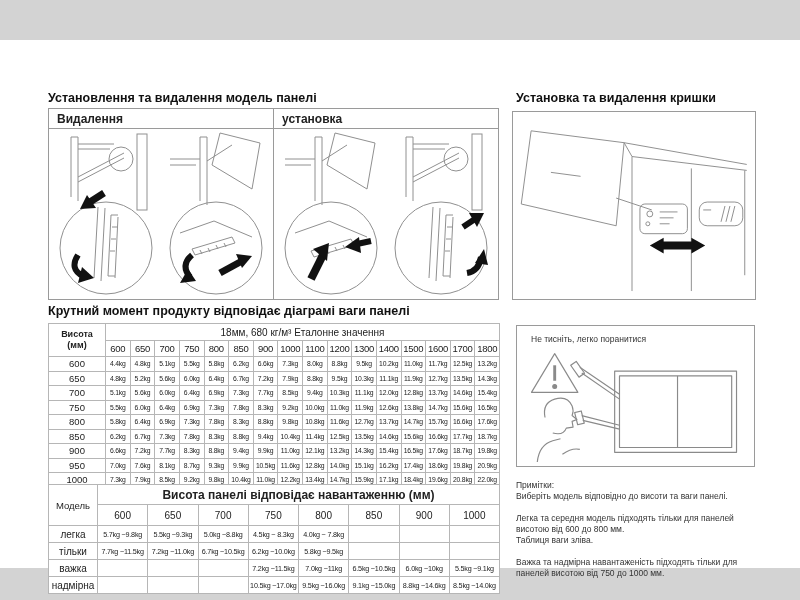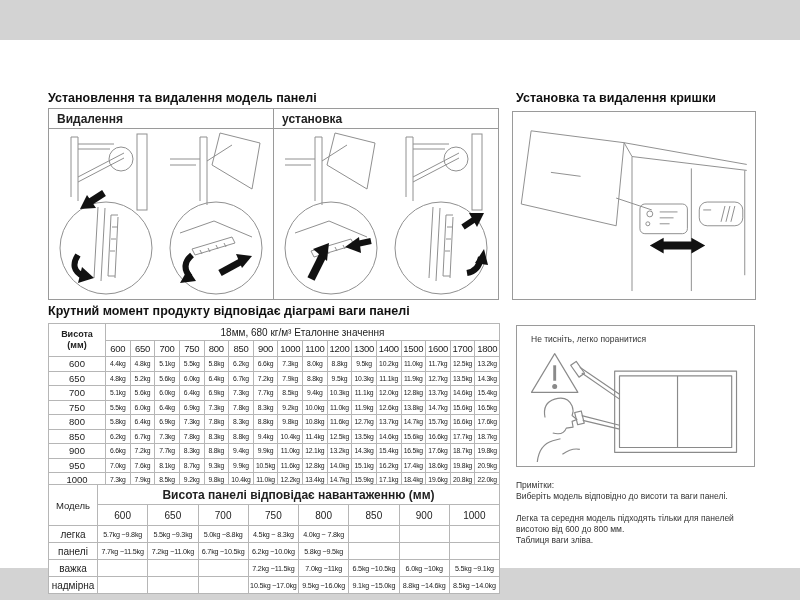--- a/index.html
+++ b/index.html
@@ -406,7 +406,7 @@
           <td></td>
         </tr>
         <tr>
-          <th>панелі</th>
+          <th>тільки</th>
           <td>7.7kg ~11.5kg</td>
           <td>7.2kg ~11.0kg</td>
           <td>6.7kg ~10.5kg</td>

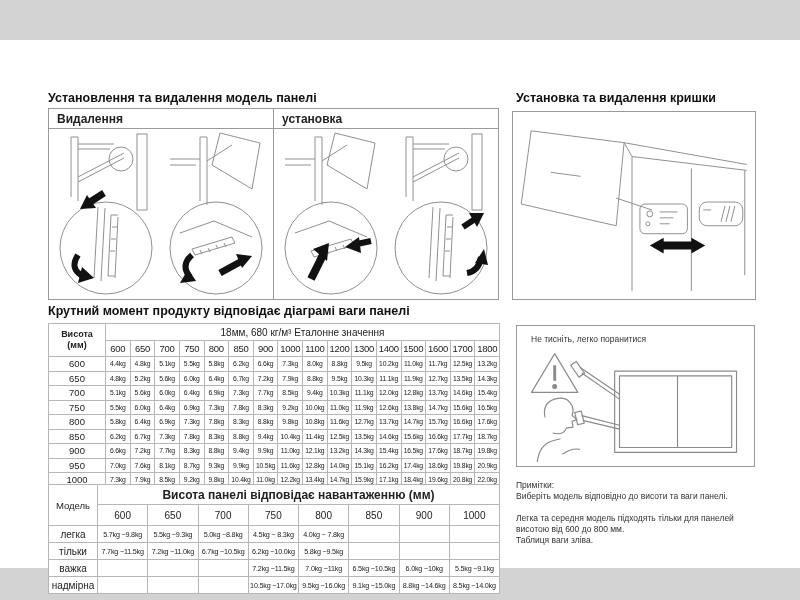--- a/index.html
+++ b/index.html
@@ -472,6 +472,8 @@
     <div class="para">Легка та середня модель підходять тільки для панелей
 висотою від 600 до 800 мм.
 Таблиця ваги зліва.</div>
+    <div class="para">Важка та надмірна навантаженість підходять тільки для
+панелей висотою від 750 до 1000 мм.</div>
   </div>
 
 </div>

